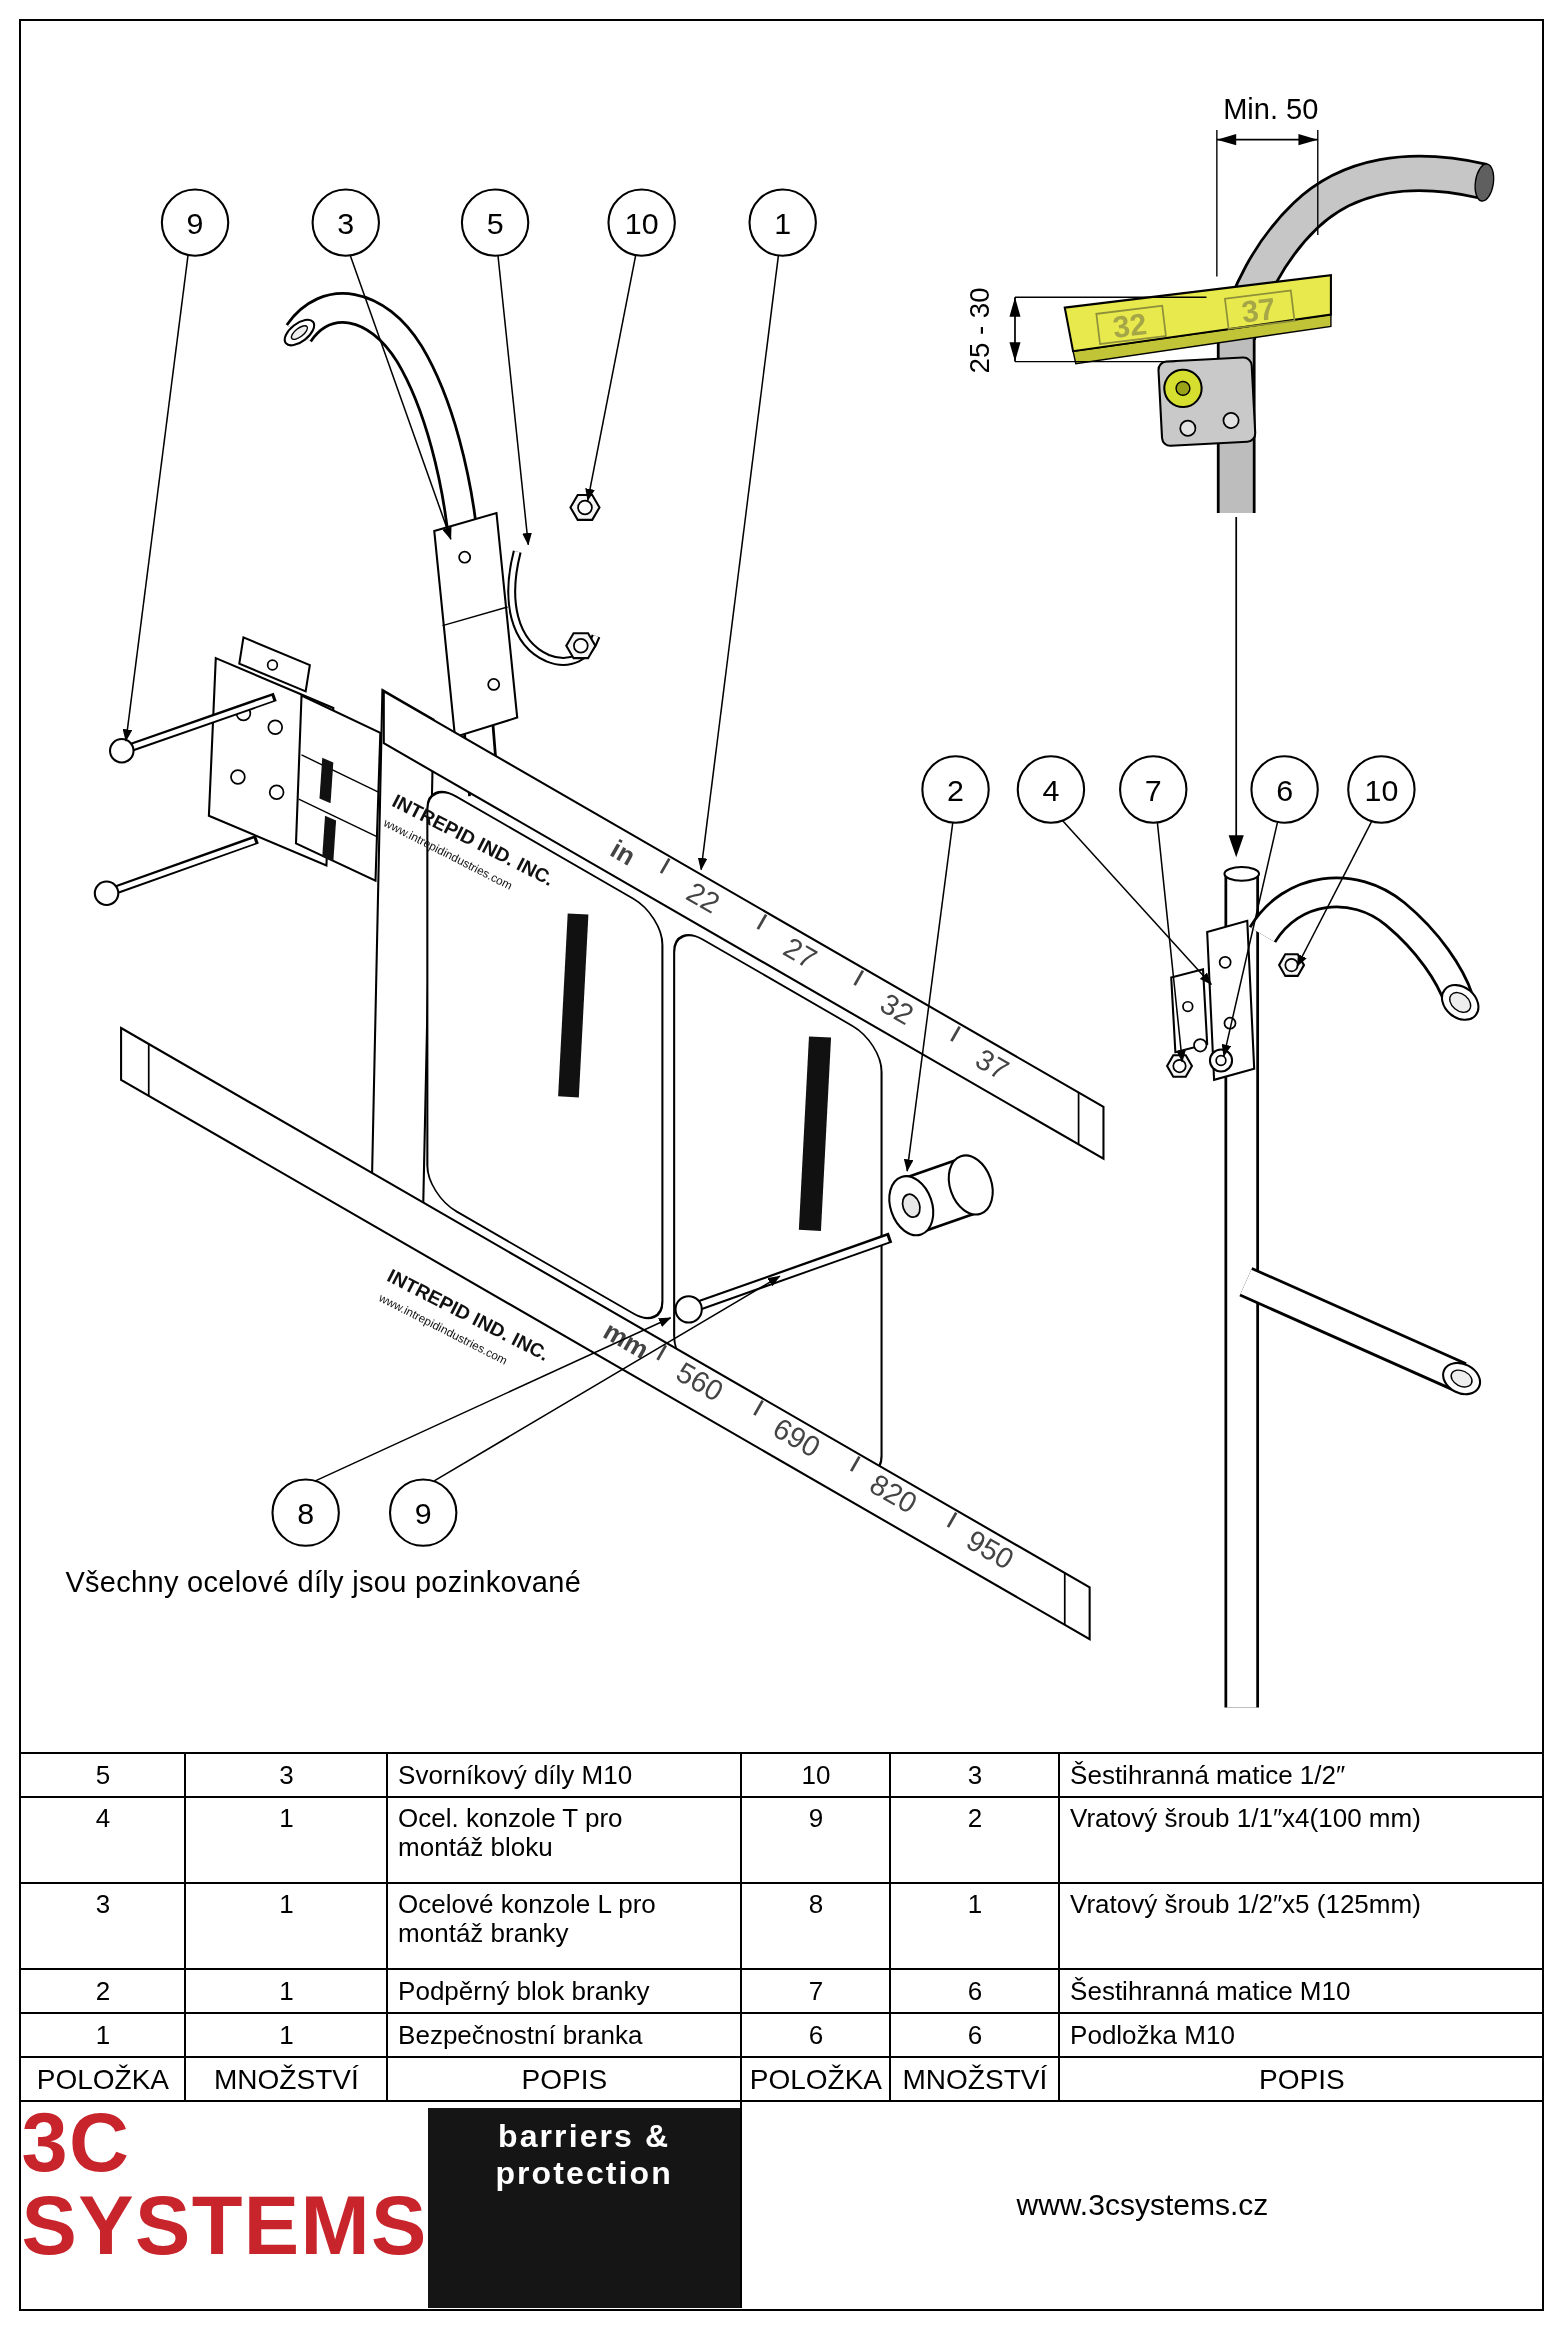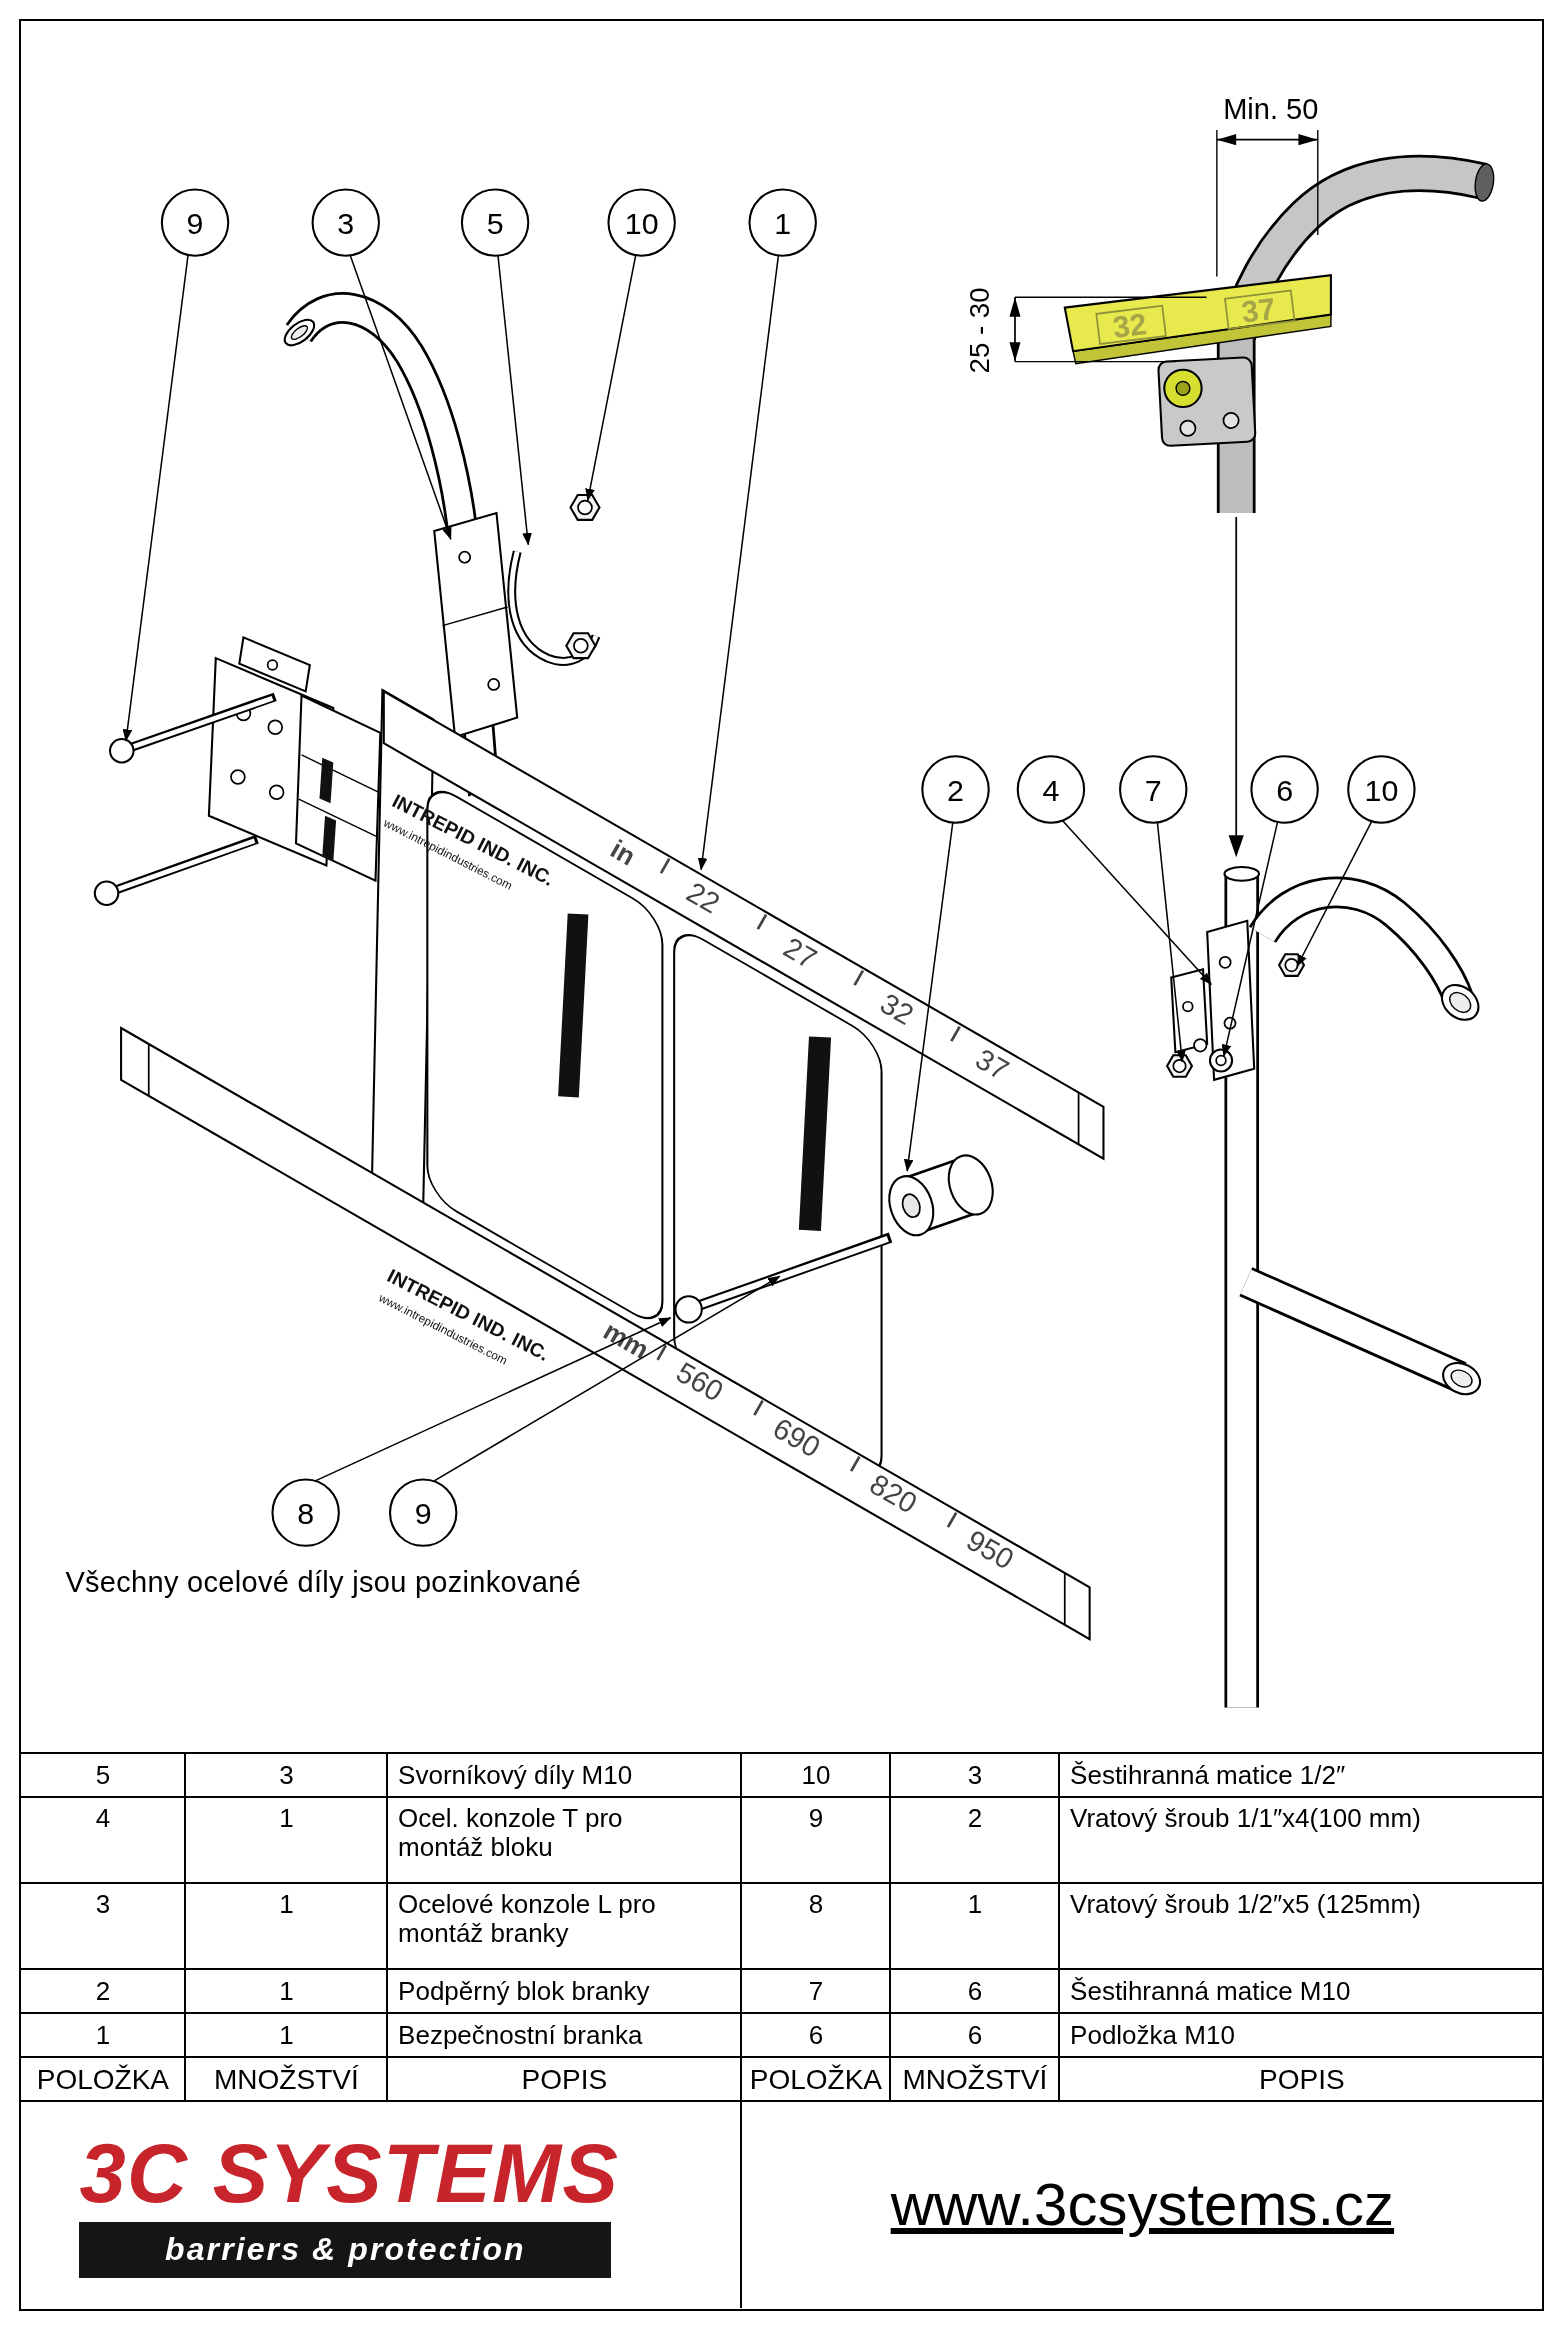--- a/index.html
+++ b/index.html
@@ -16,7 +16,7 @@
   .cell.desc{justify-content:flex-start;padding-left:9.7px;white-space:pre-line;}
   .cell.hdr{font-size:28px;}
   .footer{position:absolute;left:0;top:2080px;width:1521px;height:207px;display:flex;}
-  .footer-left{width:721px;border-right:2.1px solid #000;box-sizing:border-box;display:flex;flex-direction:column;justify-content:center;padding-left:58px;font-style:italic;}
+  .footer-left{width:721px;border-right:2.1px solid #000;box-sizing:border-box;display:flex;flex-direction:row;justify-content:center;}
   .footer-right{flex:1;display:flex;align-items:center;justify-content:center;font-size:60px;text-decoration:underline;}
   .logo-text{color:#c8242b;font-size:83px;font-weight:bold;letter-spacing:1.4px;line-height:1;}
   .logo-bar{margin-top:7px;background:#151515;color:#fff;font-size:32px;font-weight:bold;letter-spacing:2.1px;width:532px;text-align:center;padding:9.7px 0;}

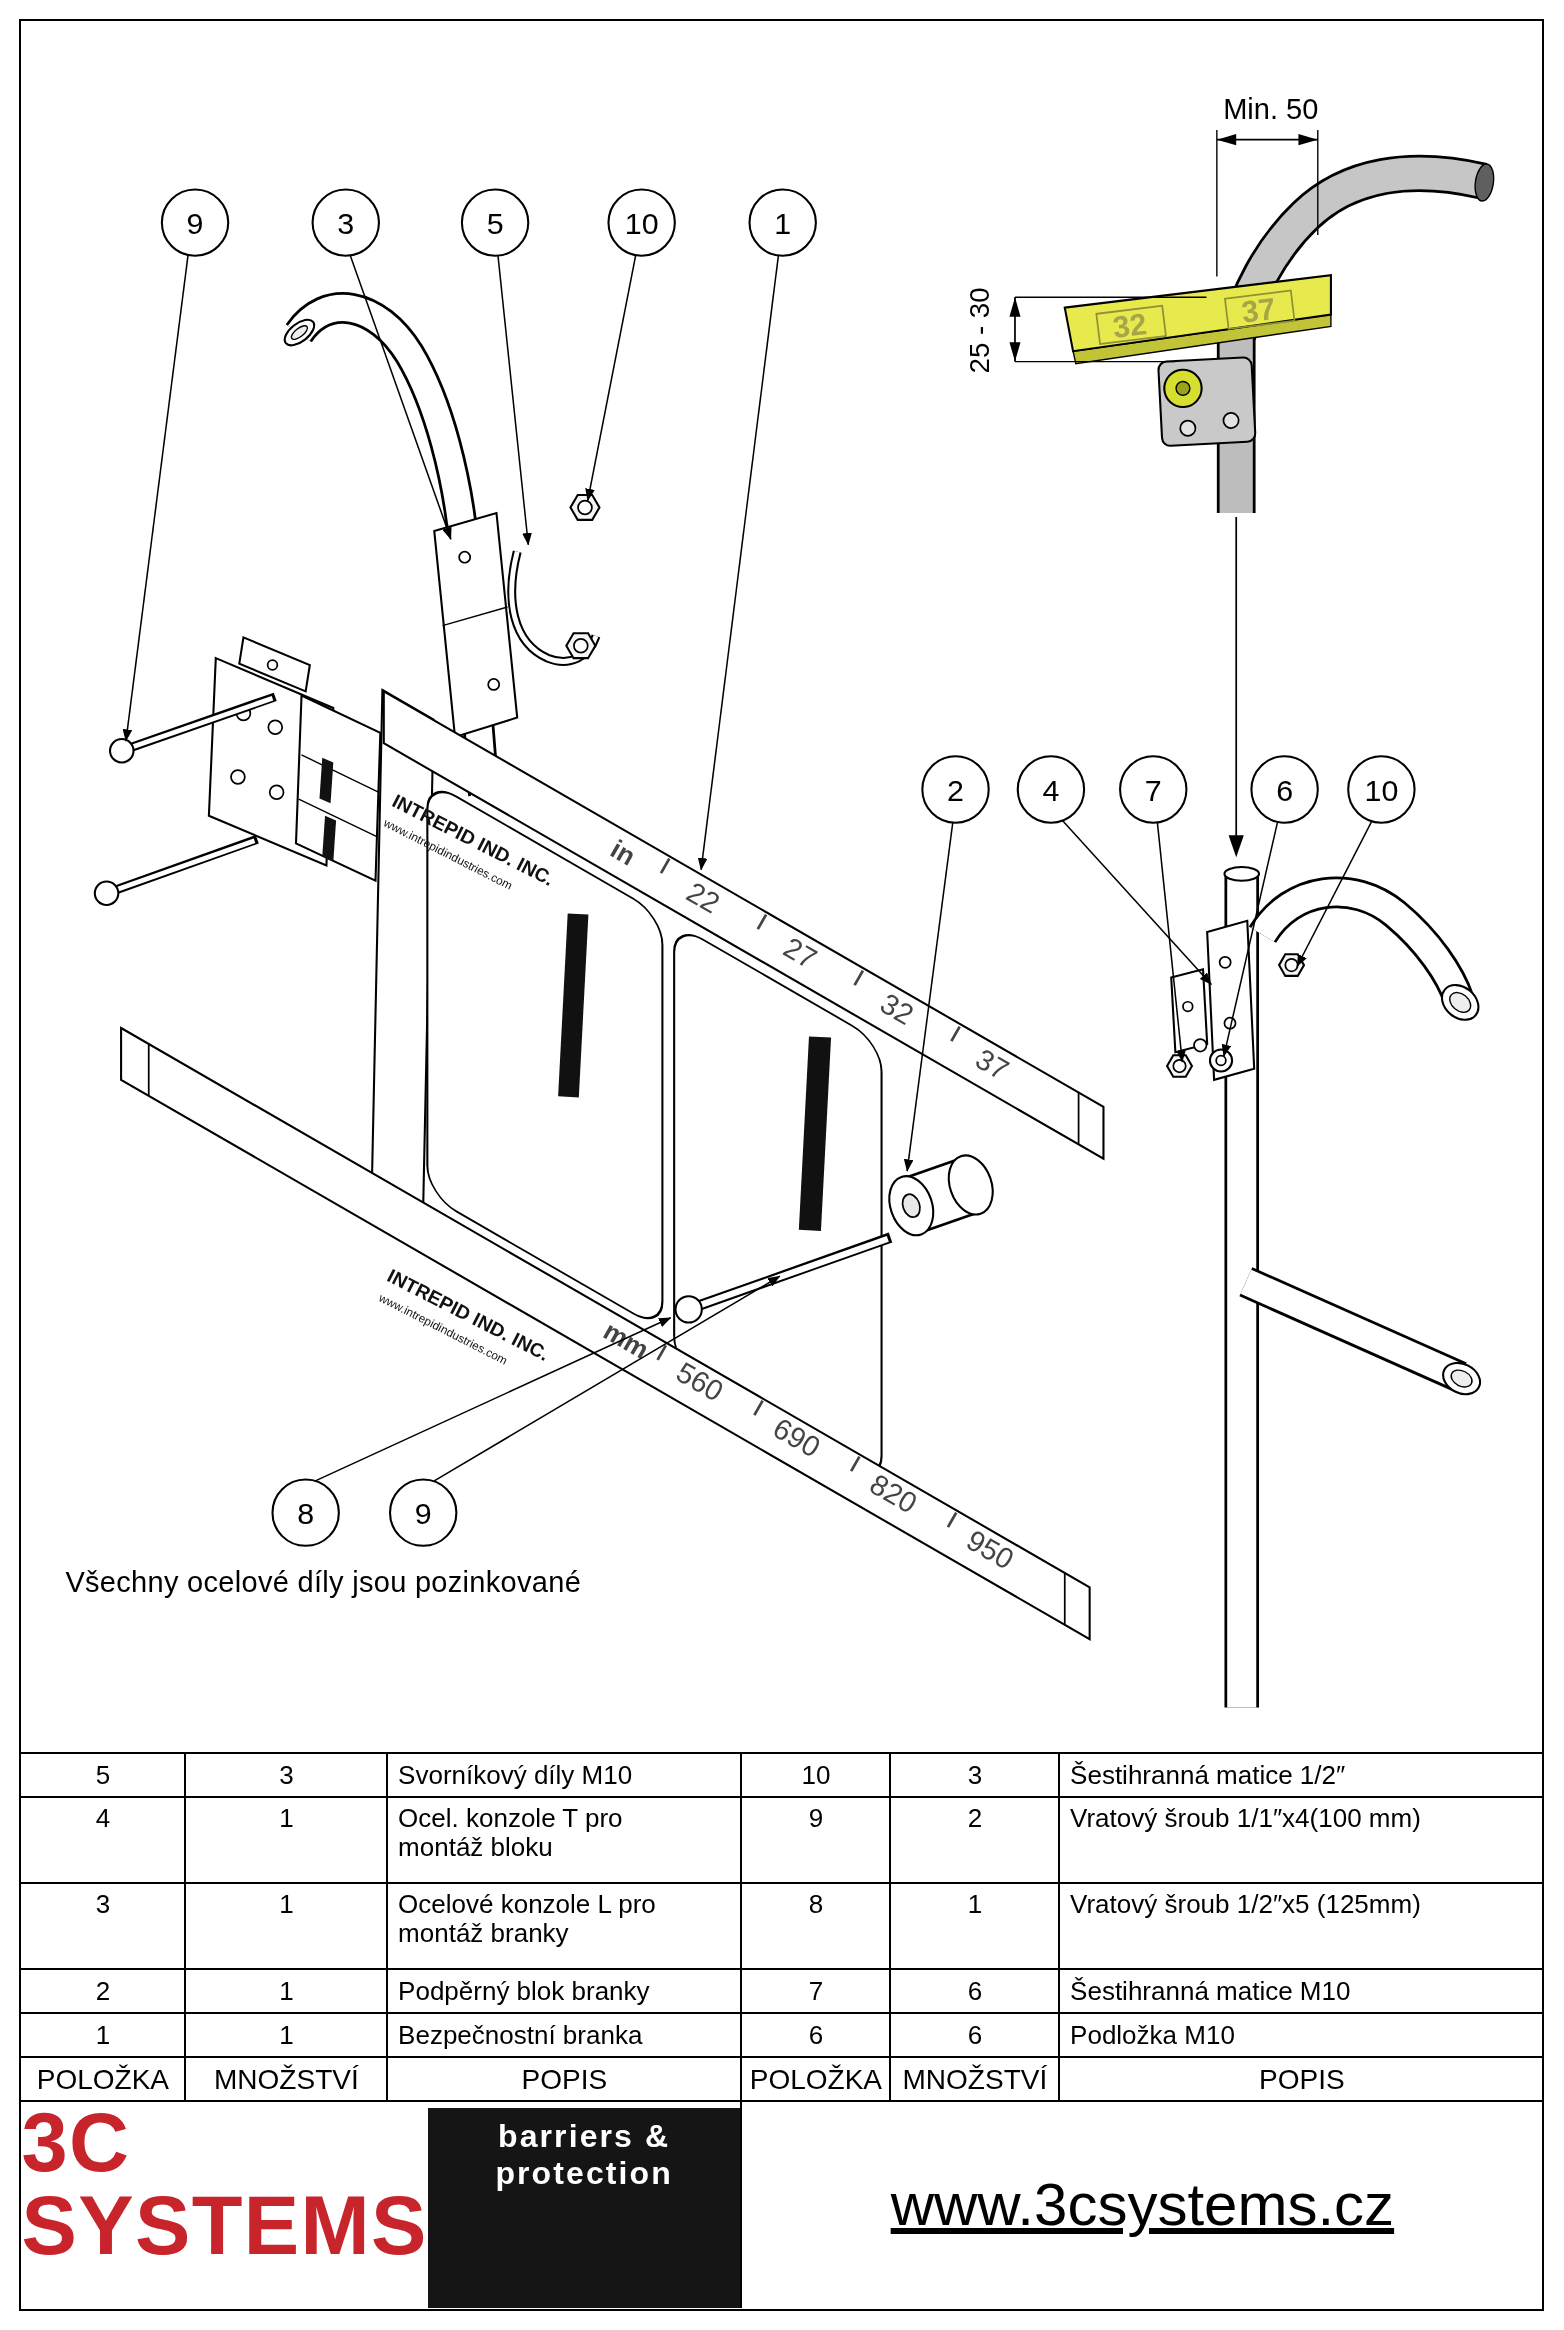--- a/index.html
+++ b/index.html
@@ -17,7 +17,7 @@
   .cell.hdr{font-size:28px;}
   .footer{position:absolute;left:0;top:2080px;width:1521px;height:207px;display:flex;}
   .footer-left{width:721px;border-right:2.1px solid #000;box-sizing:border-box;display:flex;flex-direction:row;justify-content:center;}
-  .footer-right{flex:1;display:flex;align-items:center;justify-content:center;font-size:60px;text-decoration:underline;}
+  .footer-right{flex:1;display:flex;align-items:center;justify-content:center;font-size:30px;}
   .logo-text{color:#c8242b;font-size:83px;font-weight:bold;letter-spacing:1.4px;line-height:1;}
   .logo-bar{margin-top:7px;background:#151515;color:#fff;font-size:32px;font-weight:bold;letter-spacing:2.1px;width:532px;text-align:center;padding:9.7px 0;}
   svg text{font-family:"Liberation Sans",sans-serif;}

